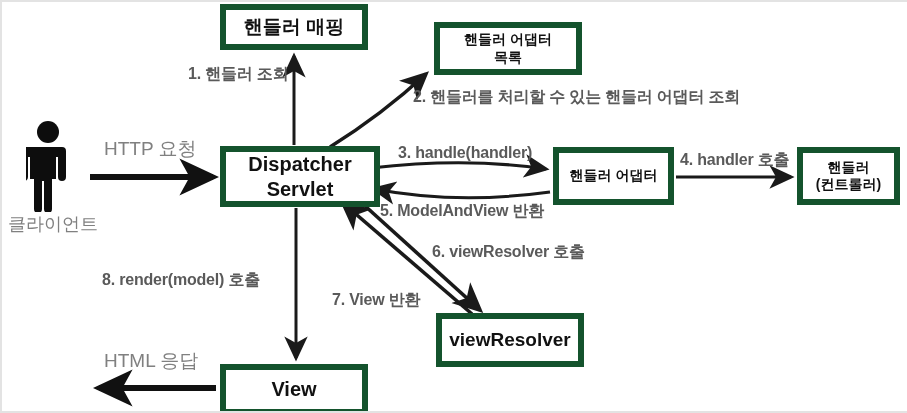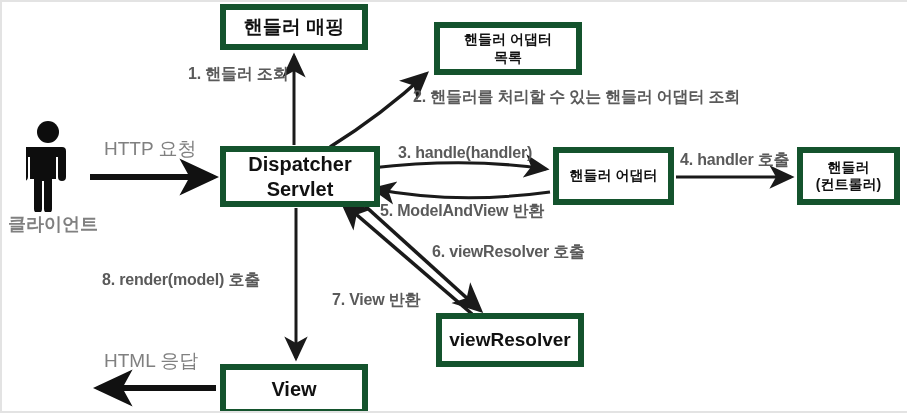--- a/index.html
+++ b/index.html
@@ -66,7 +66,7 @@
   .actor-label {
     position: absolute;
     color: #808080;
-    font-weight: bold;
+    font-weight: normal;
     font-size: 18px;
     white-space: nowrap;
   }

